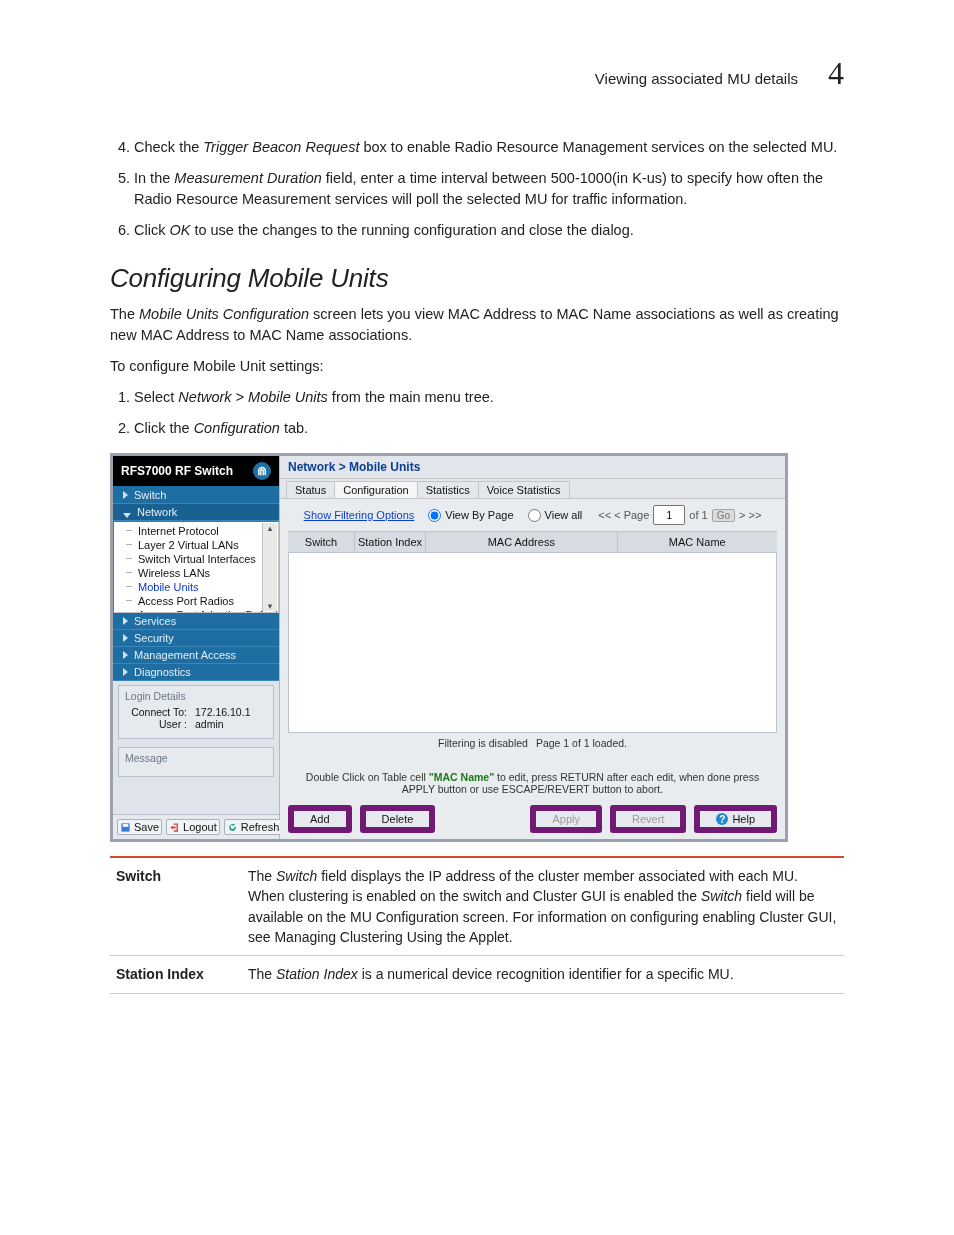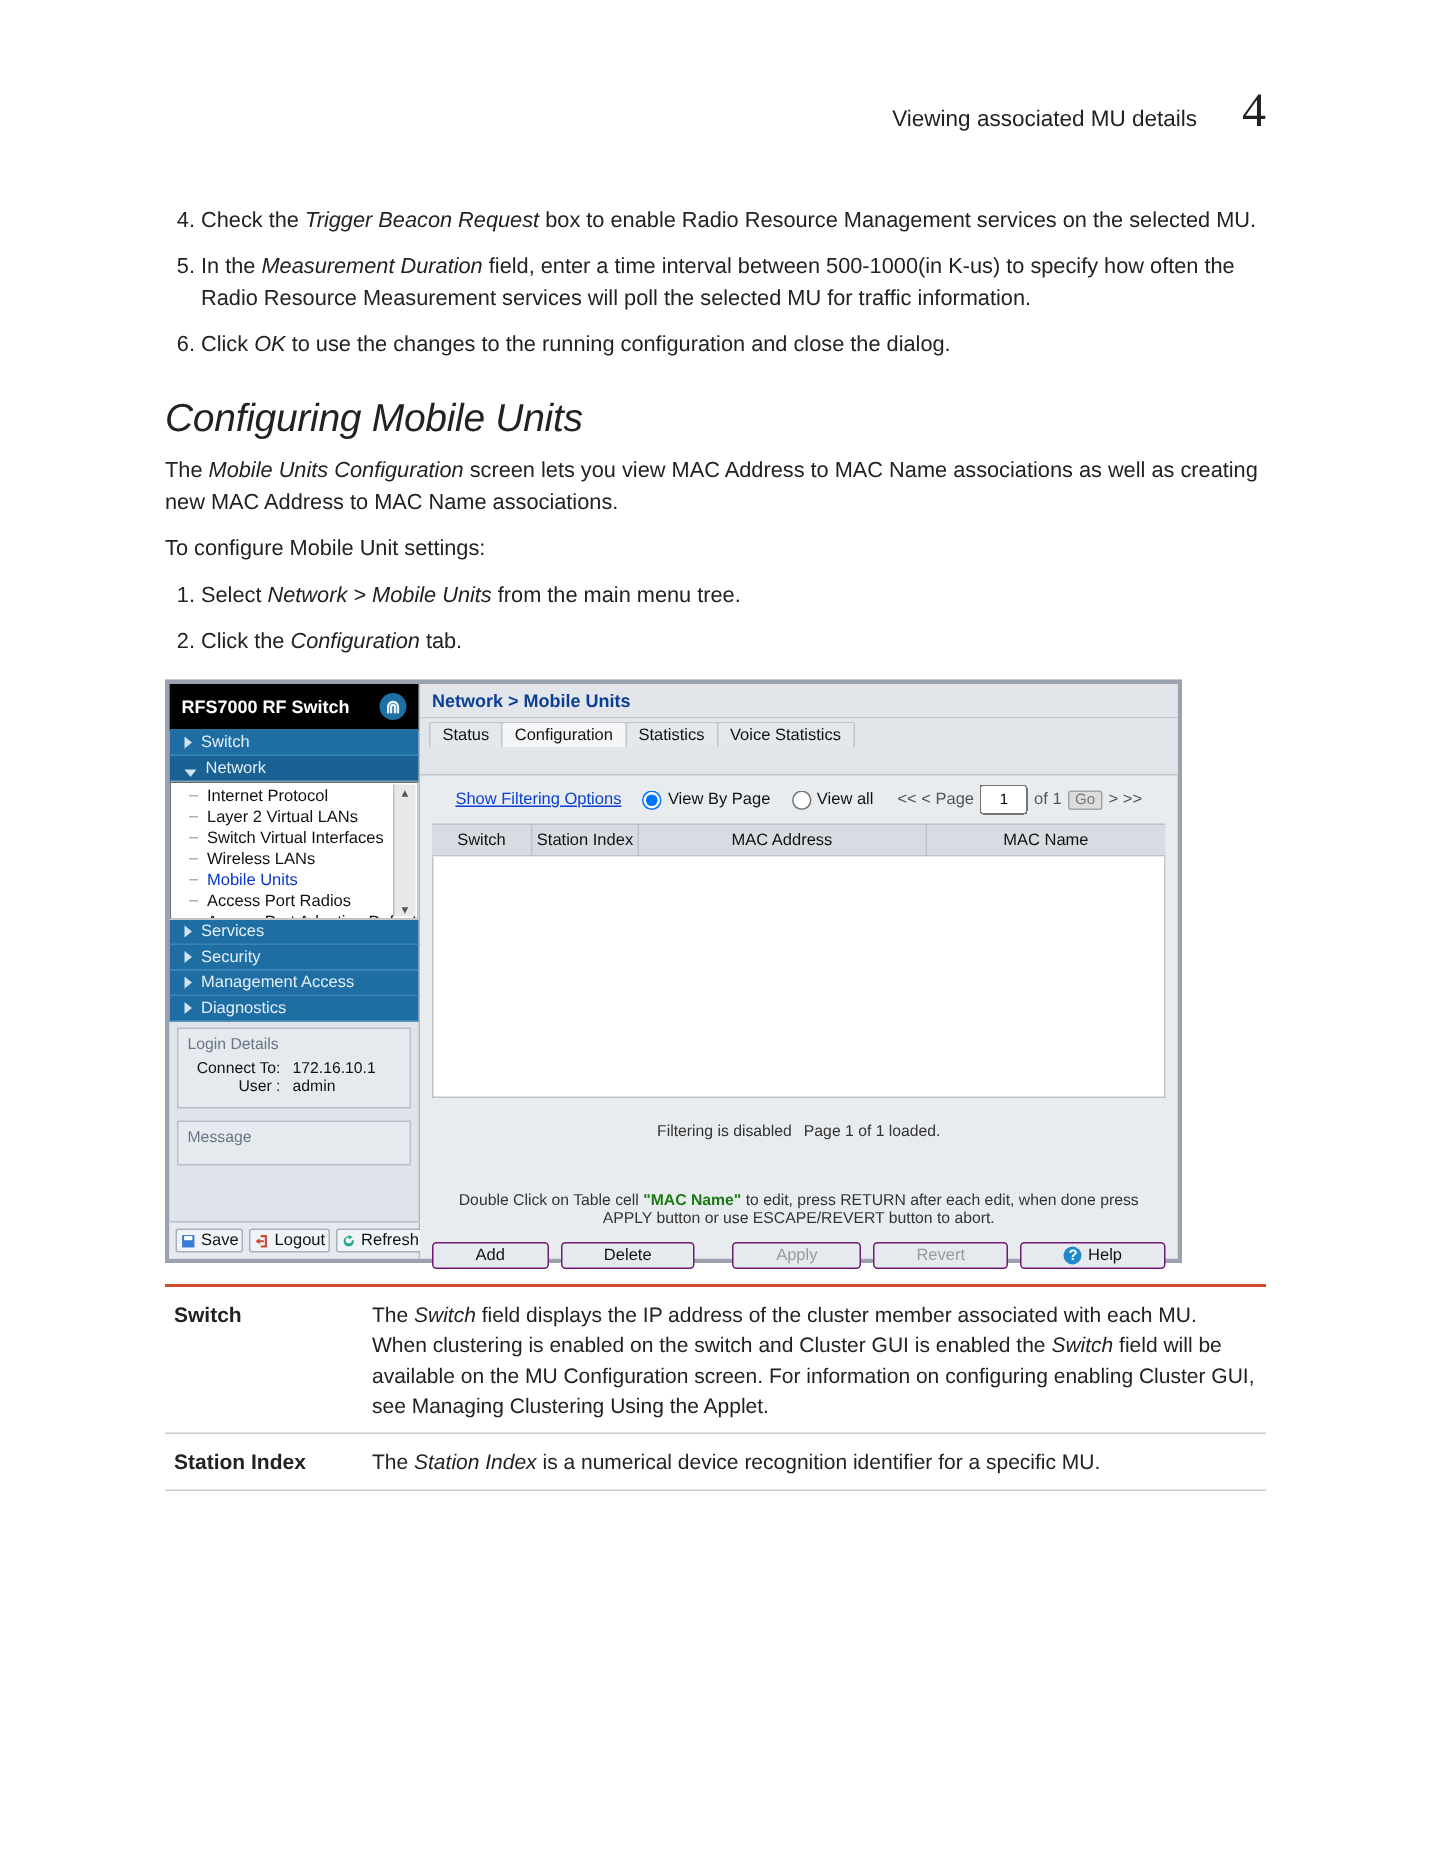--- a/index.html
+++ b/index.html
@@ -185,7 +185,7 @@
   .tabs {
     display: flex;
     gap: 0;
-    padding: 2px 6px 18px 6px;
+    padding: 2px 6px 0 6px;
     background: #e2e6eb;
     border-bottom: 1px solid #c5c5c5;
     font-size: 11px;

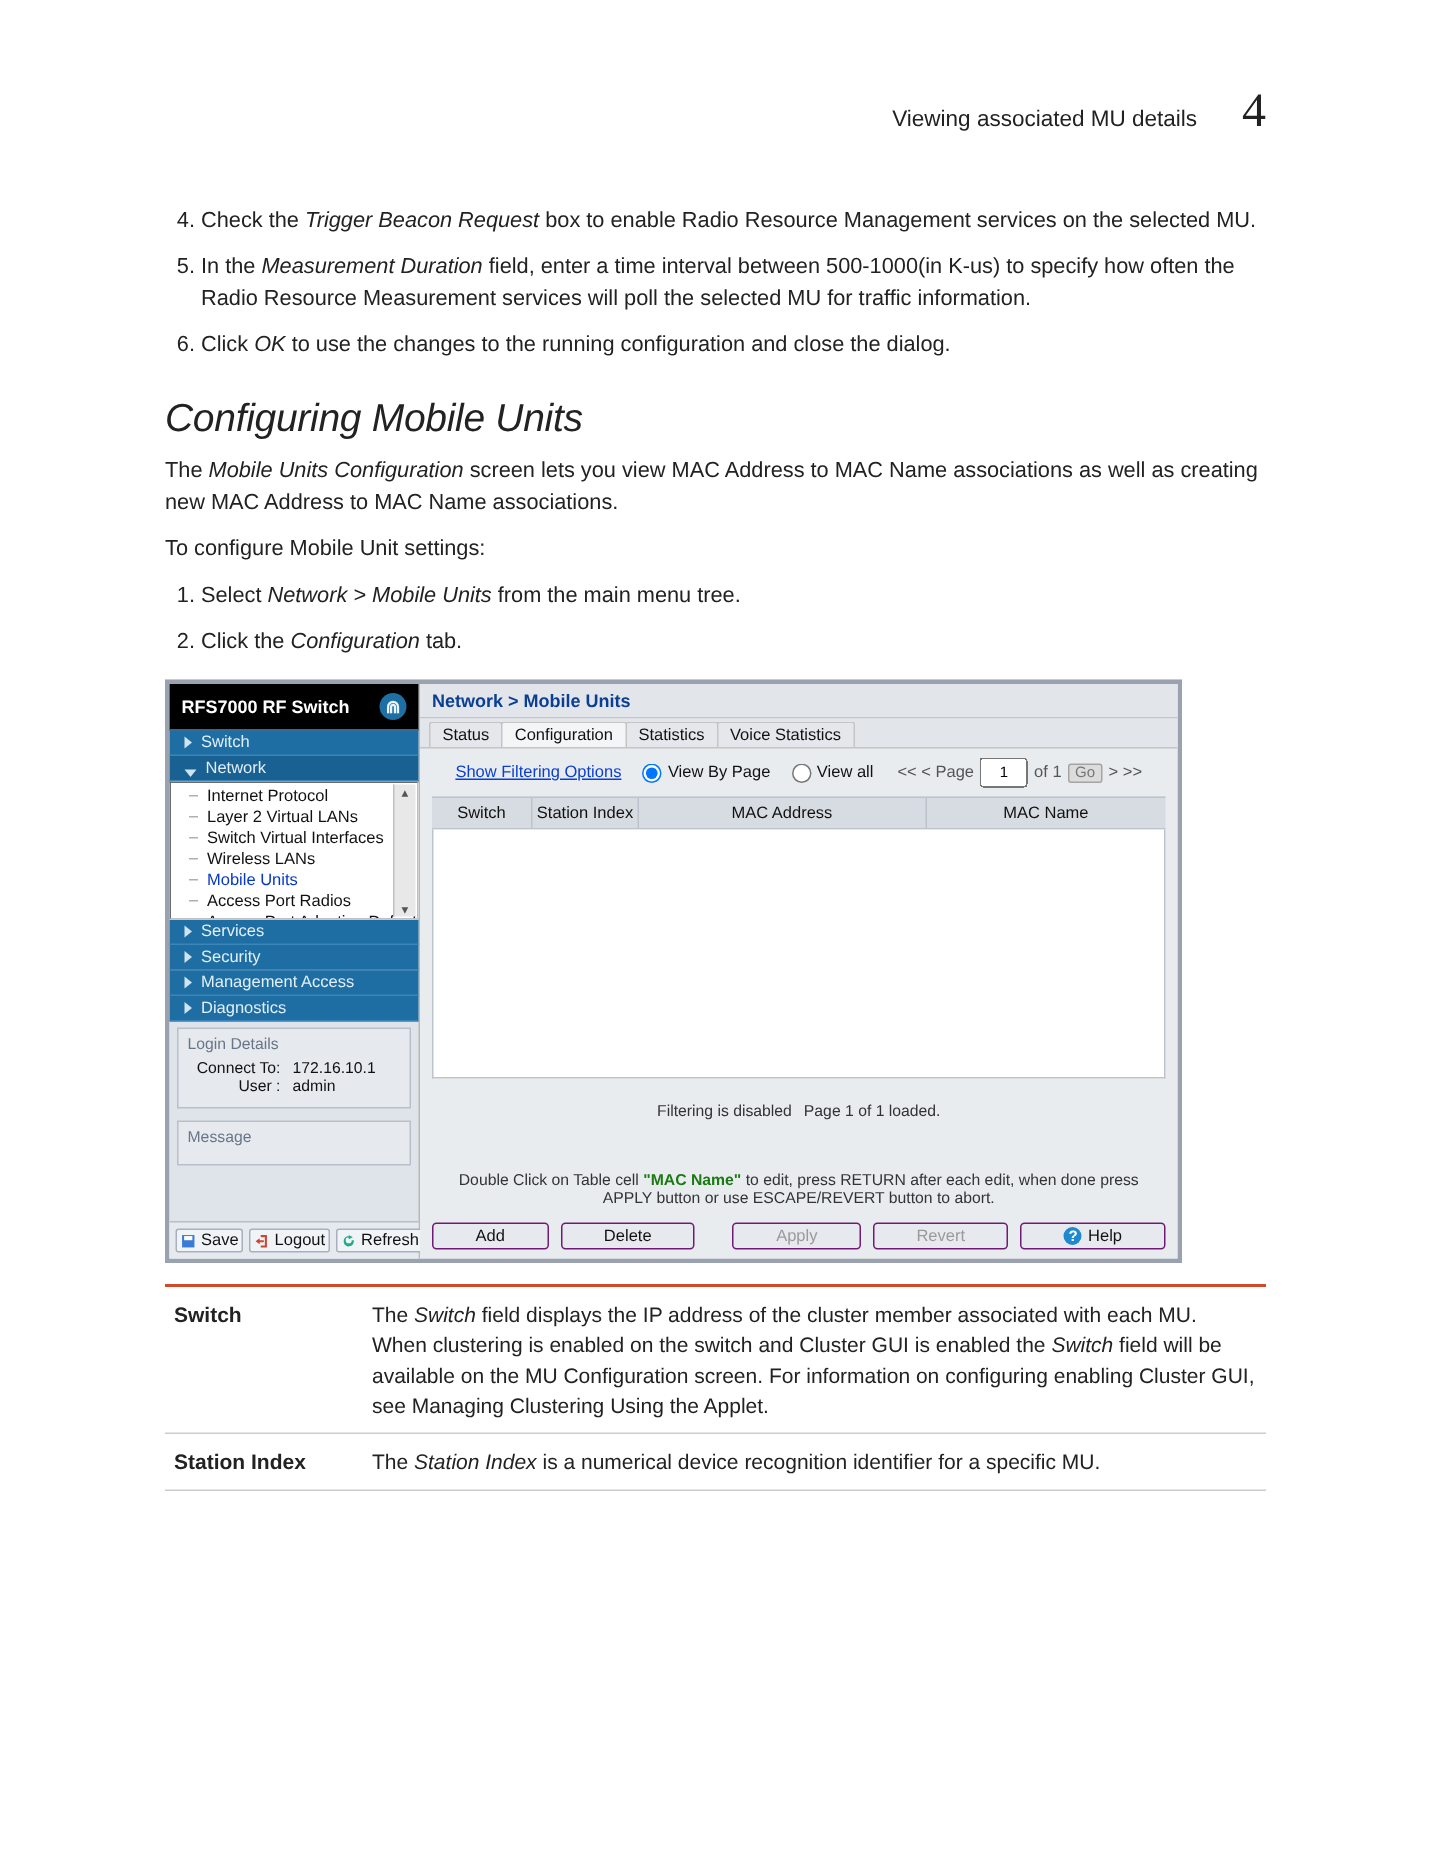--- a/index.html
+++ b/index.html
@@ -242,7 +242,7 @@
   }
   .status-line {
     display:flex; justify-content:center; gap:8px;
-    font-size:10.5px; padding:16px 0; color:#333;
+    font-size:10.5px; padding:4px 0; color:#333;
     margin: 0 8px;
   }
   .hint {

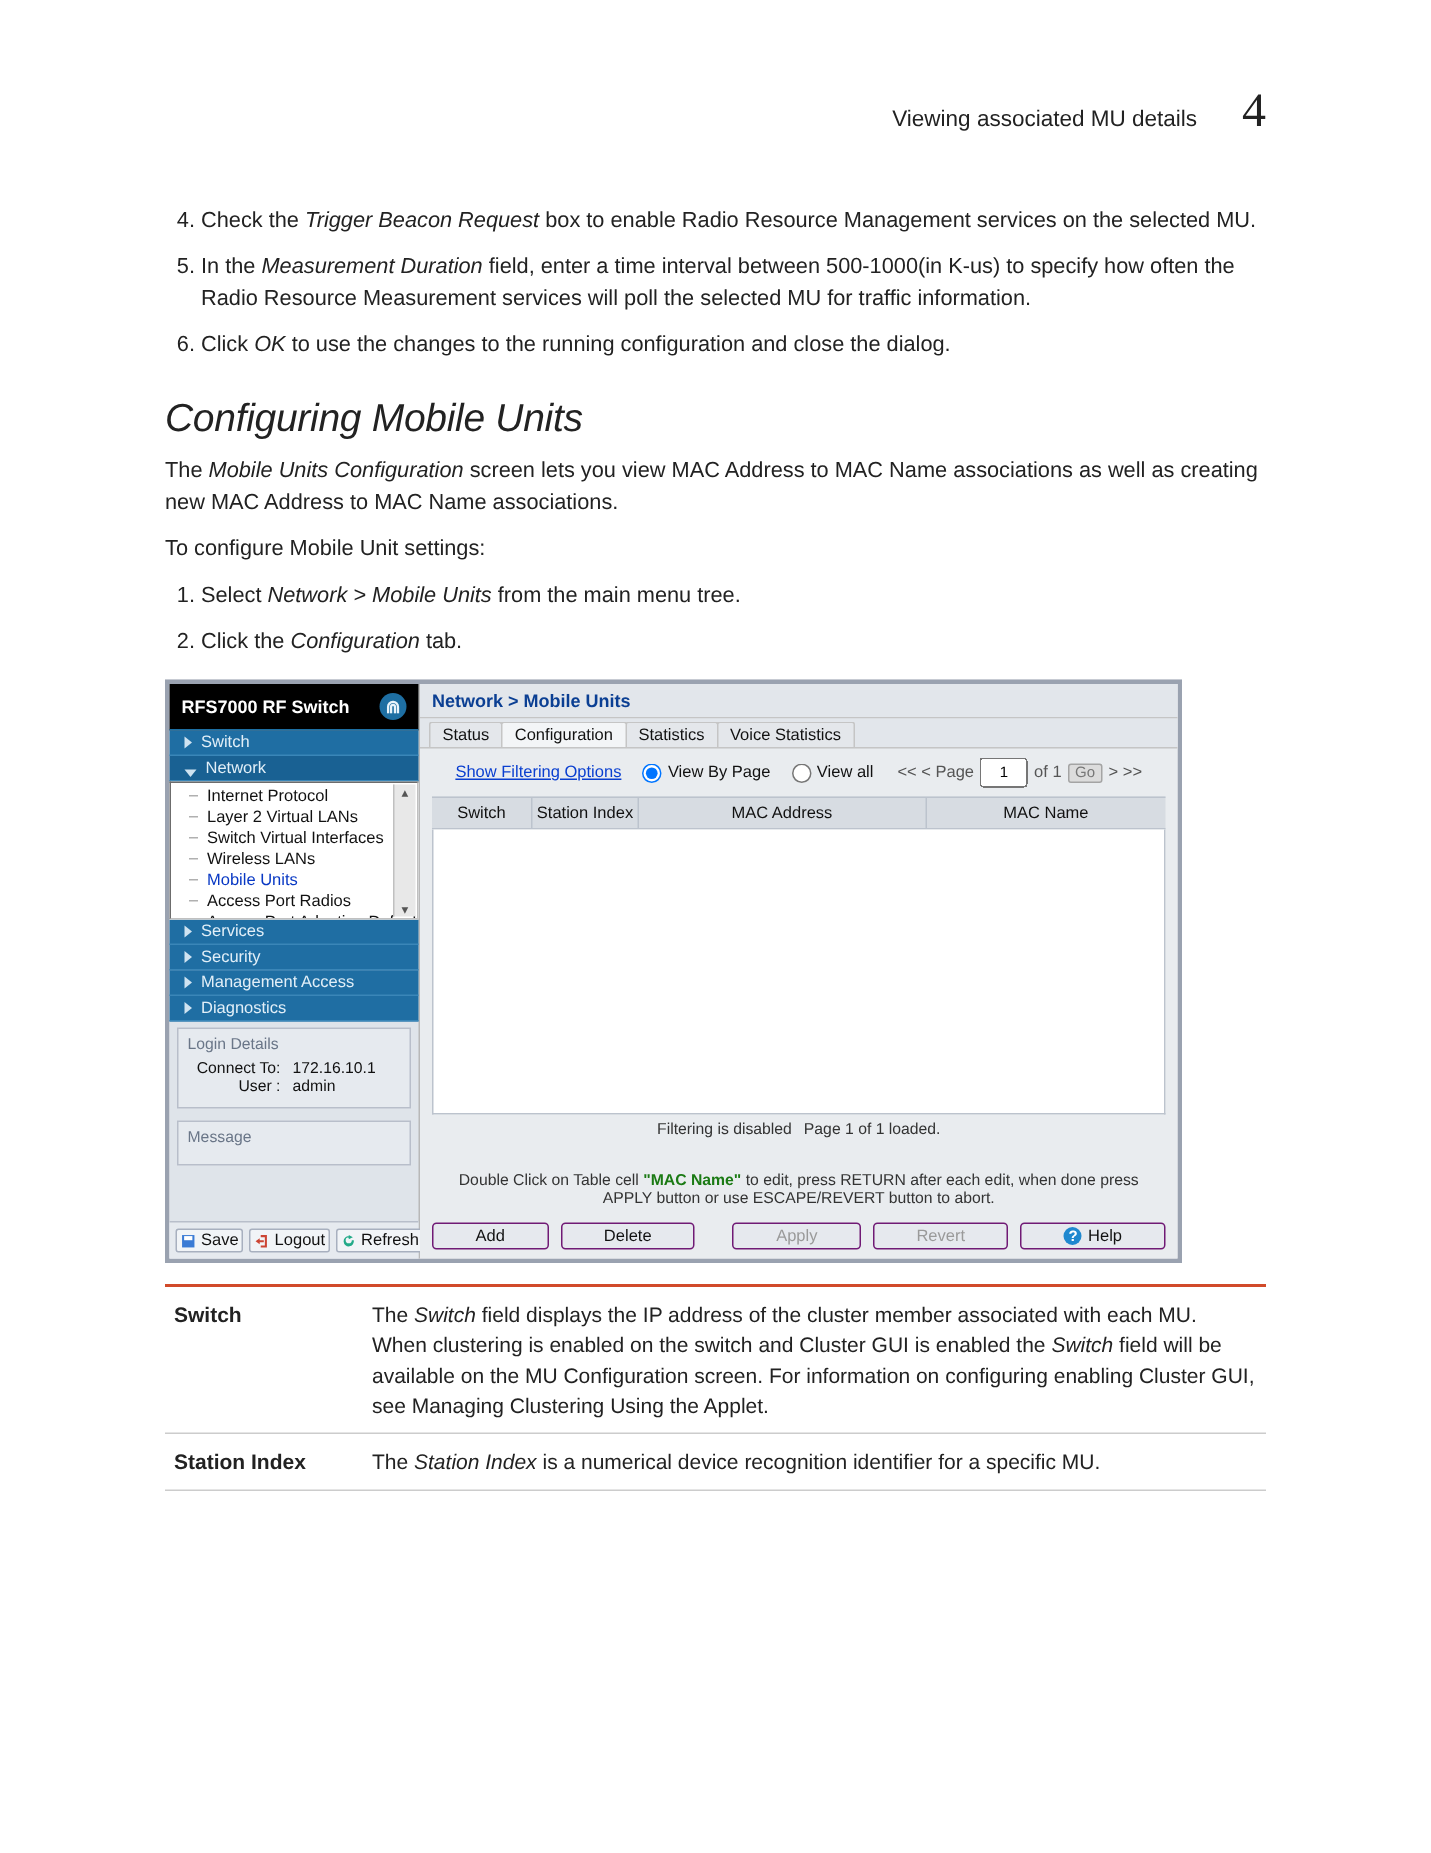--- a/index.html
+++ b/index.html
@@ -260,9 +260,9 @@
   }
   .btnbar .spacer { flex: 1; }
   .btnlike {
-    border: 1px solid #701a75;
+    border: 6px solid #701a75;
     background: #e6e9ee;
-    padding: 2px 28px;
+    padding: 2px 16px;
     border-radius: 3px;
     font-size: 11px;
     cursor: pointer;

